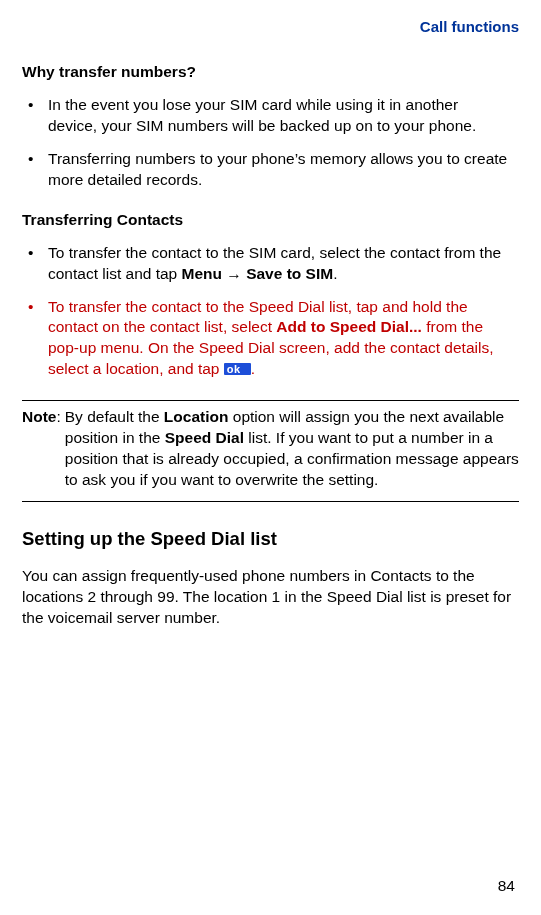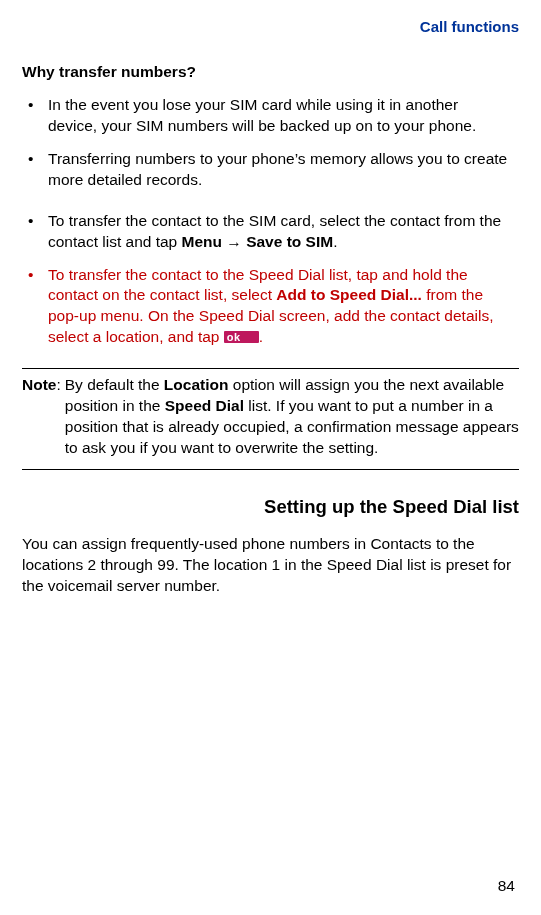--- a/index.html
+++ b/index.html
@@ -122,6 +122,7 @@
     <li>Transferring numbers to your phone’s memory allows you to create more detailed records.</li>
   </ul>
 
+  <div class="h3">Transferring Contacts</div>
 
   <ul class="bullets">
     <li>

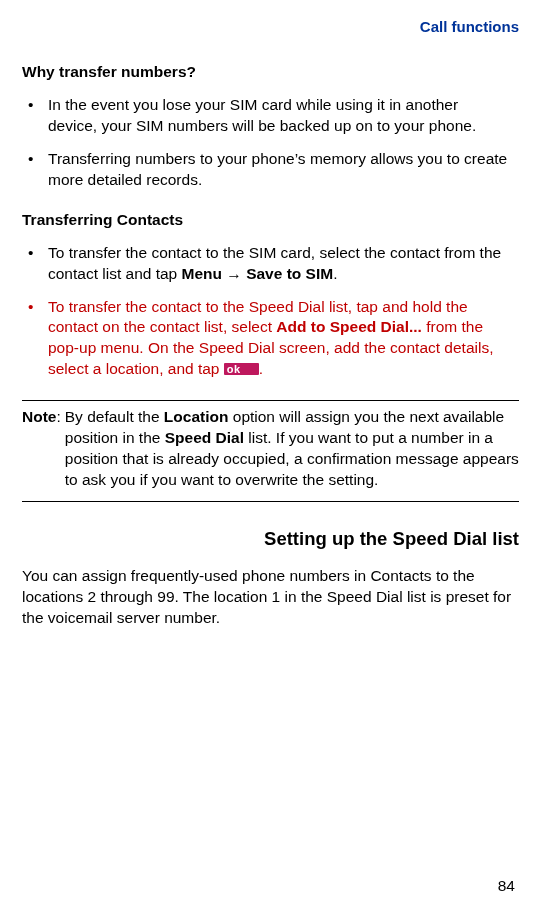--- a/index.html
+++ b/index.html
@@ -52,11 +52,11 @@
   b, strong { font-weight: bold; }
   .ok-badge {
     display: inline-block;
-    background: #be185d;
+    background: #1d4ed8;
     color: #fff;
     font-size: 11px;
     font-weight: bold;
-    padding: 1px 18px 0 3px;
+    padding: 1px 10px 0 3px;
     line-height: 1;
     border-radius: 1px;
     vertical-align: baseline;

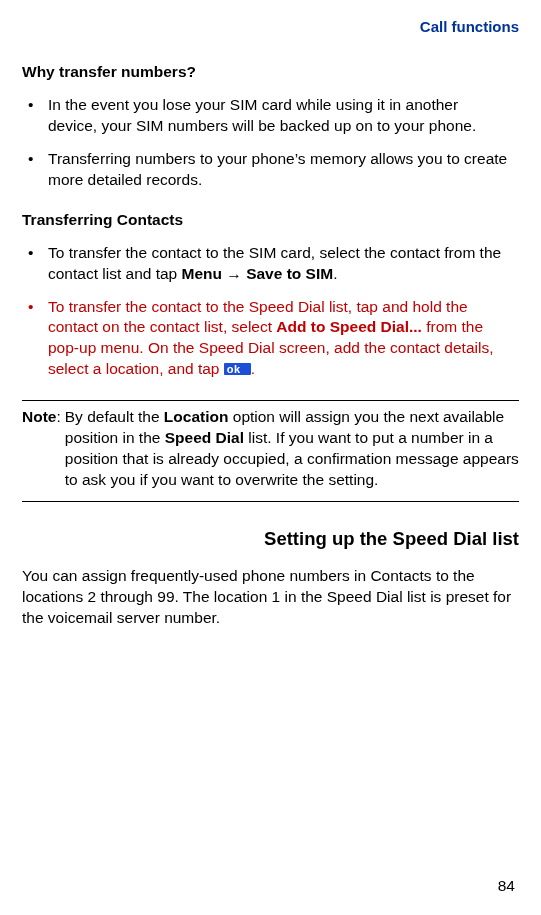--- a/index.html
+++ b/index.html
@@ -94,7 +94,6 @@
     font-weight: bold;
     font-size: 18.5px;
     margin: 26px 0 16px 0;
-    text-align: right;
   }
   .para {
     font-size: 15.5px;

